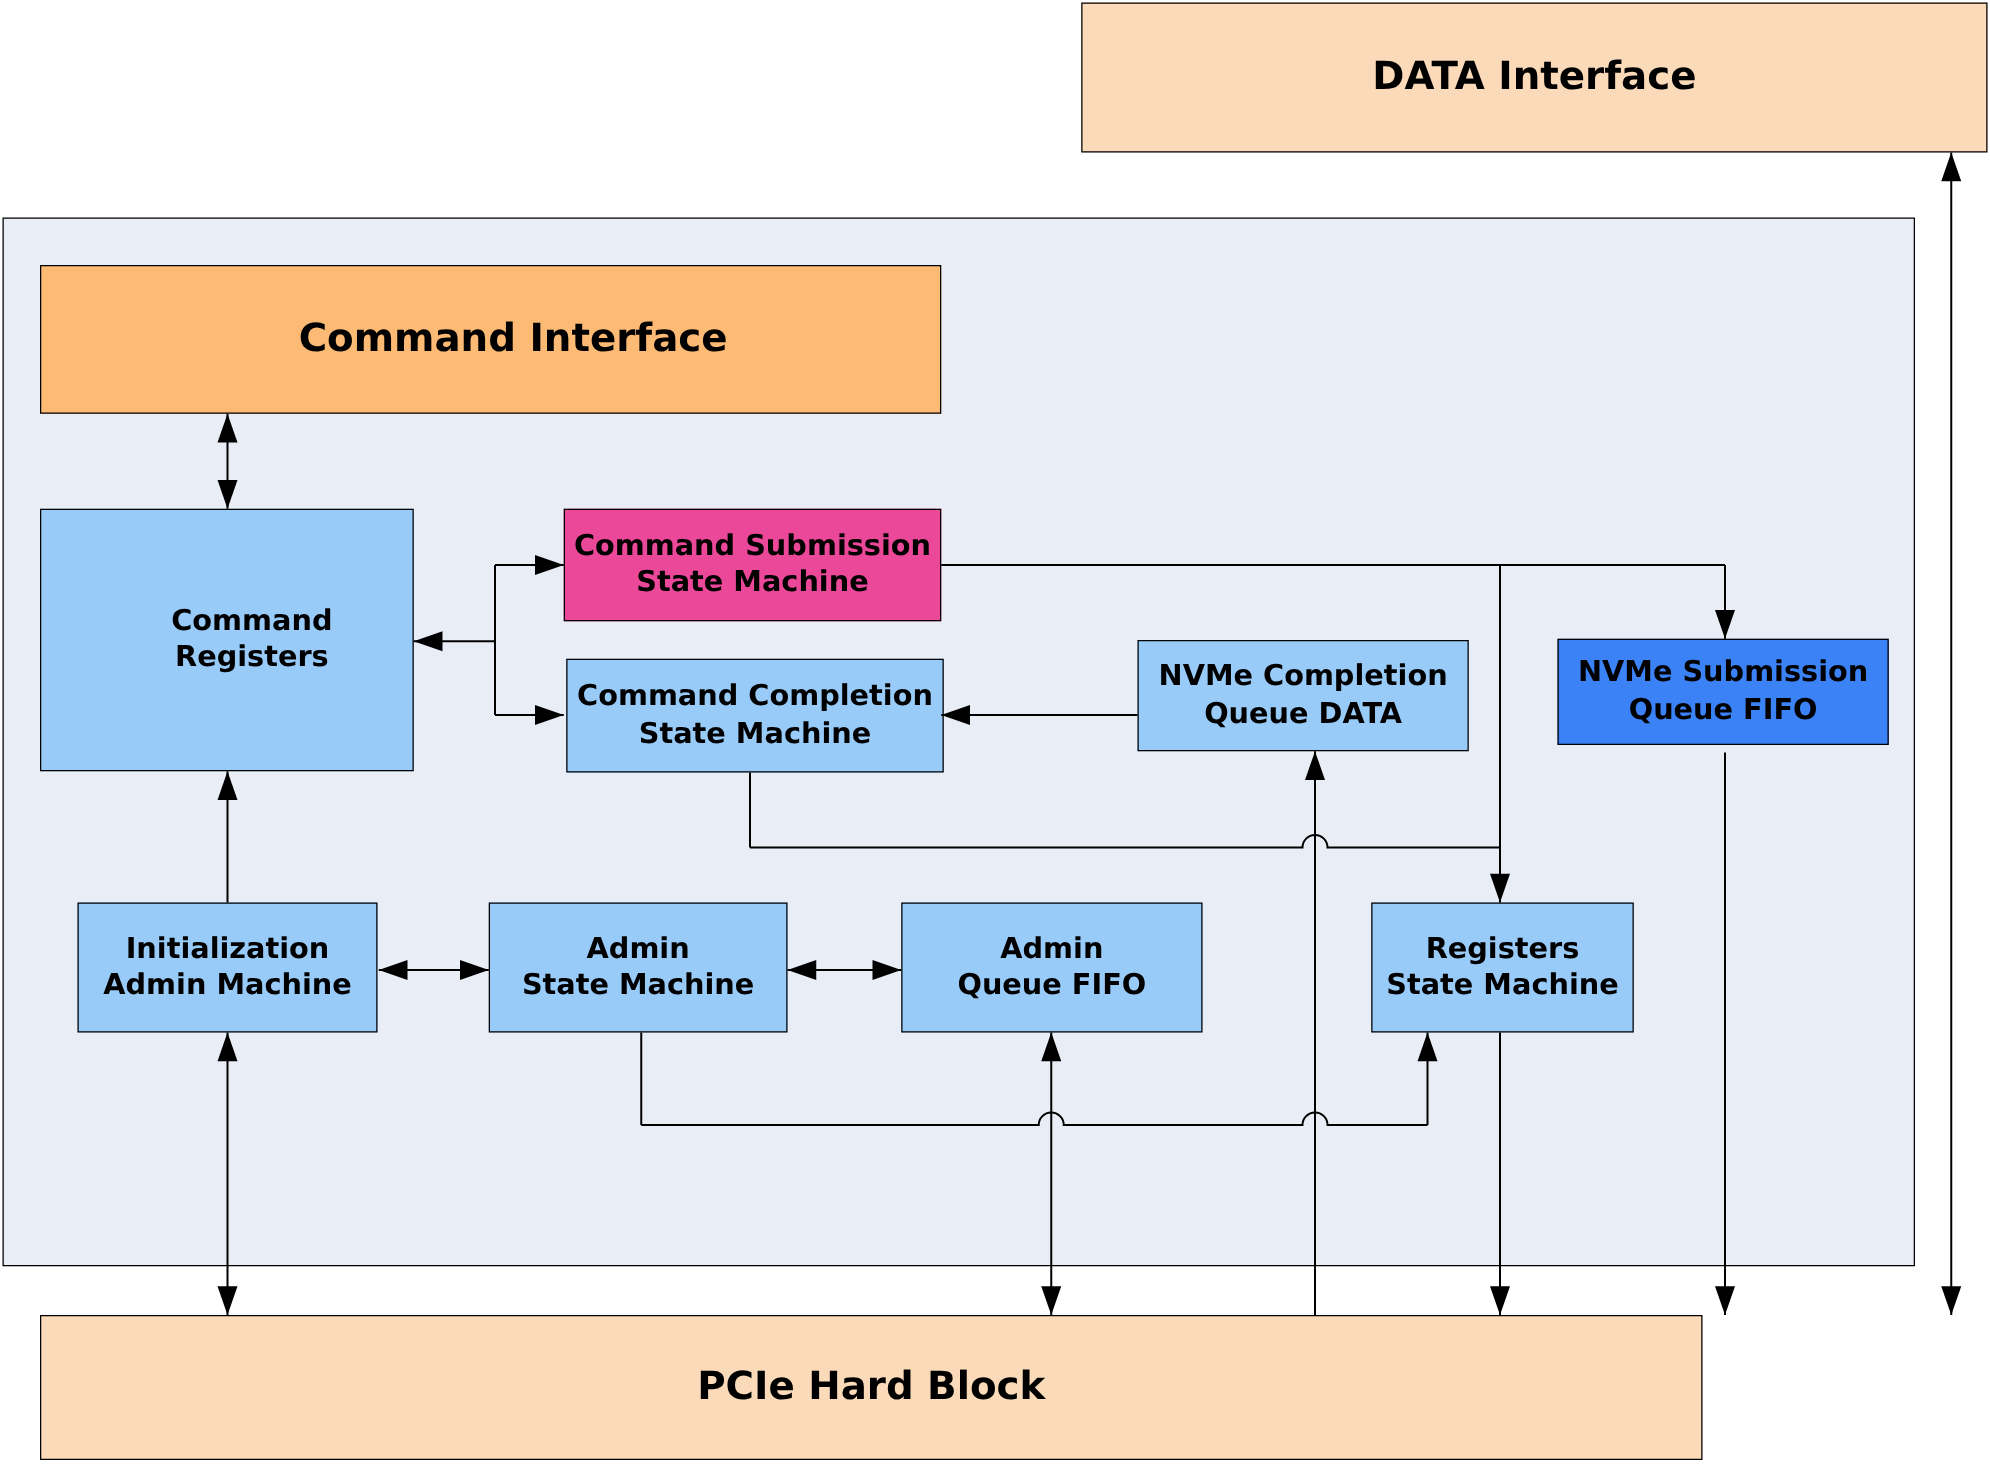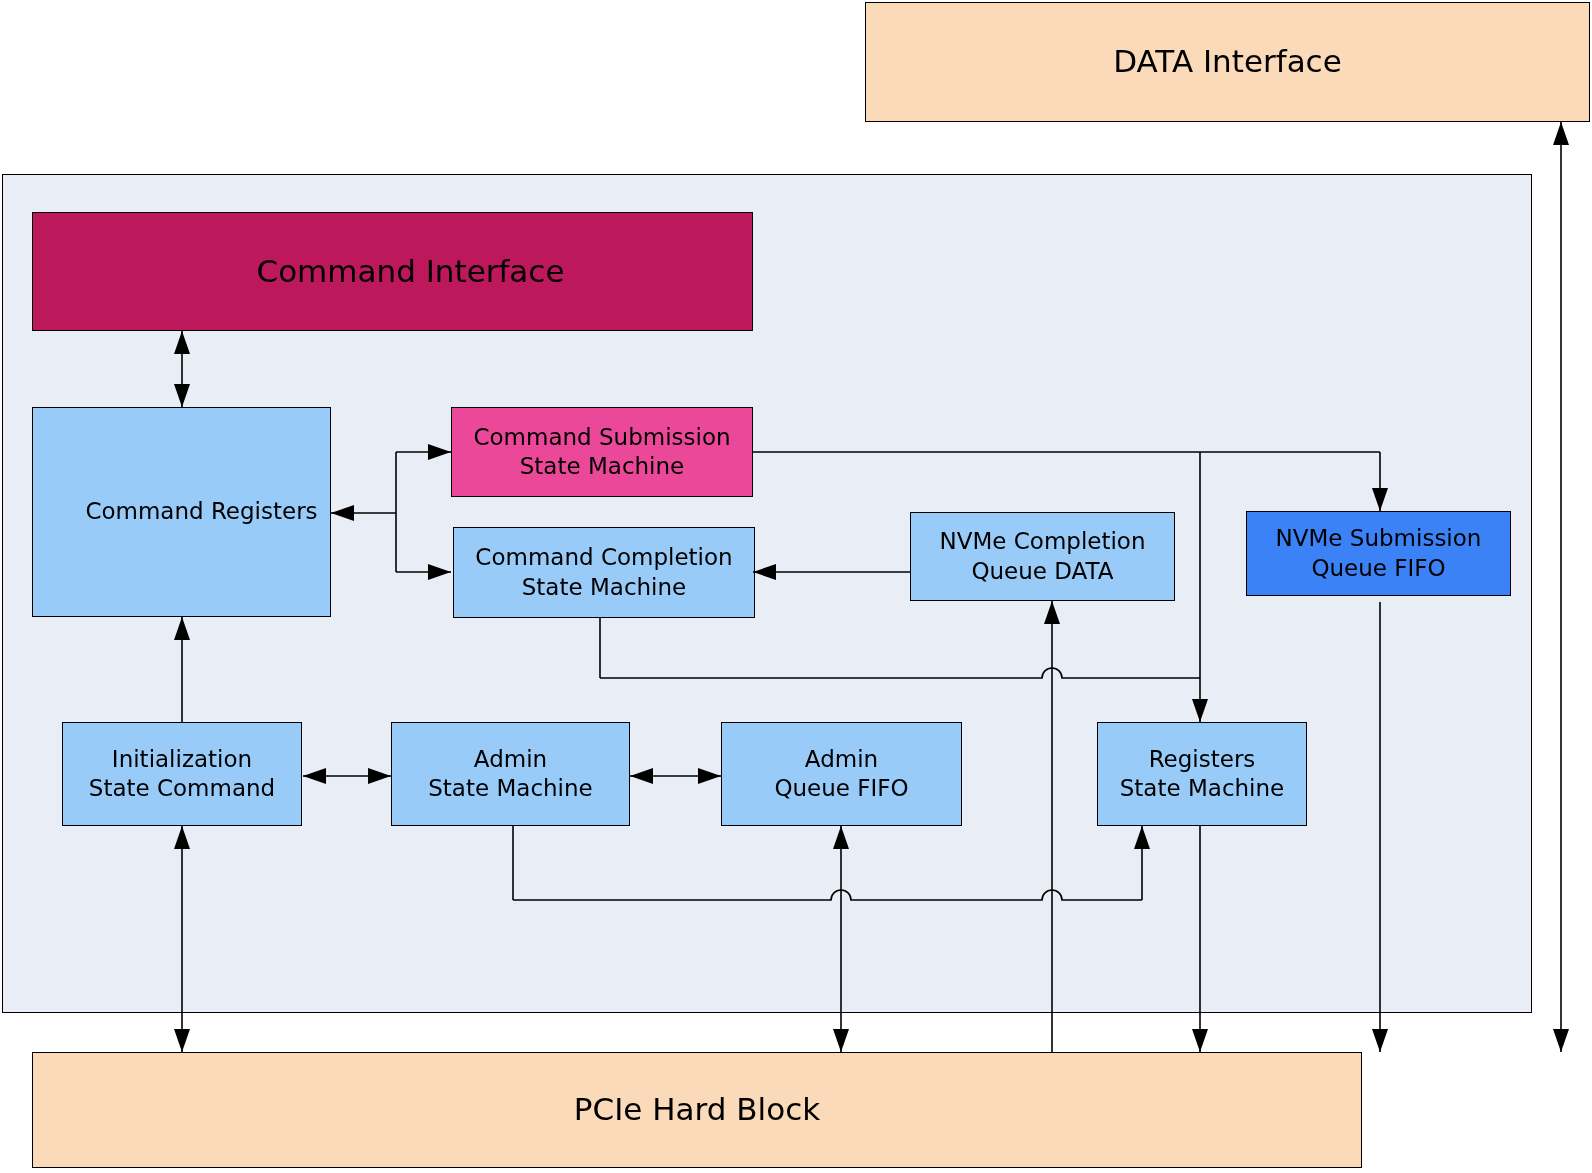--- a/index.html
+++ b/index.html
@@ -11,6 +11,7 @@
     font-family: "DejaVu Sans", "Liberation Sans", sans-serif;
     color: #000000;
     overflow: hidden;
+    font-weight: bold;
   }
   .container-box {
     position: absolute;

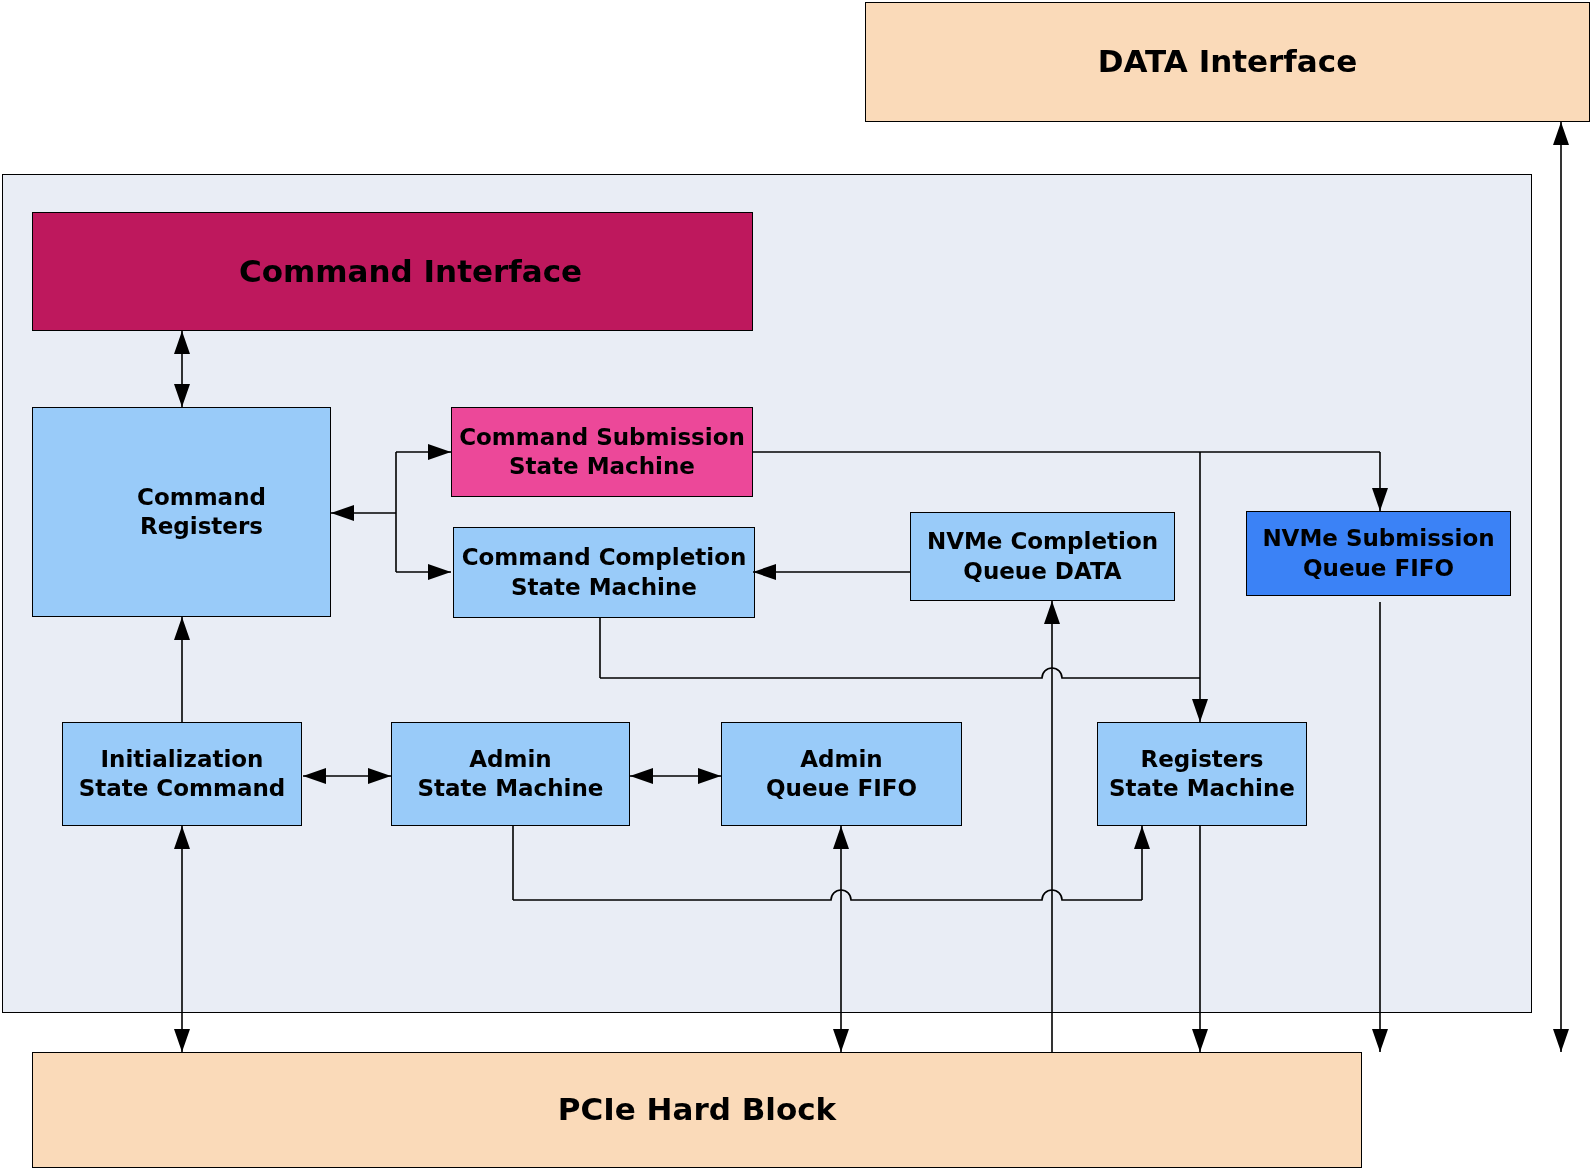--- a/index.html
+++ b/index.html
@@ -49,7 +49,7 @@
       <div class="node sz-lg" style="left: 865px; top: 2px; width: 725px; height: 120px; background: rgb(250, 218, 185);">
         <span class="lbl">DATA Interface</span>
       </div>
-      <div class="node sz-lg" style="left: 32px; top: 212px; width: 721px; height: 119px; background: #be185d; padding-left: 36px;">
+      <div class="node sz-lg" style="left: 32px; top: 212px; width: 721px; height: 119px; background: #fdba74; padding-left: 36px;">
         <span class="lbl">Command Interface</span>
       </div>
       <div class="node sz-sm" style="left: 32px; top: 407px; width: 299px; height: 210px; background: rgb(153, 203, 249); padding-left: 40px;">

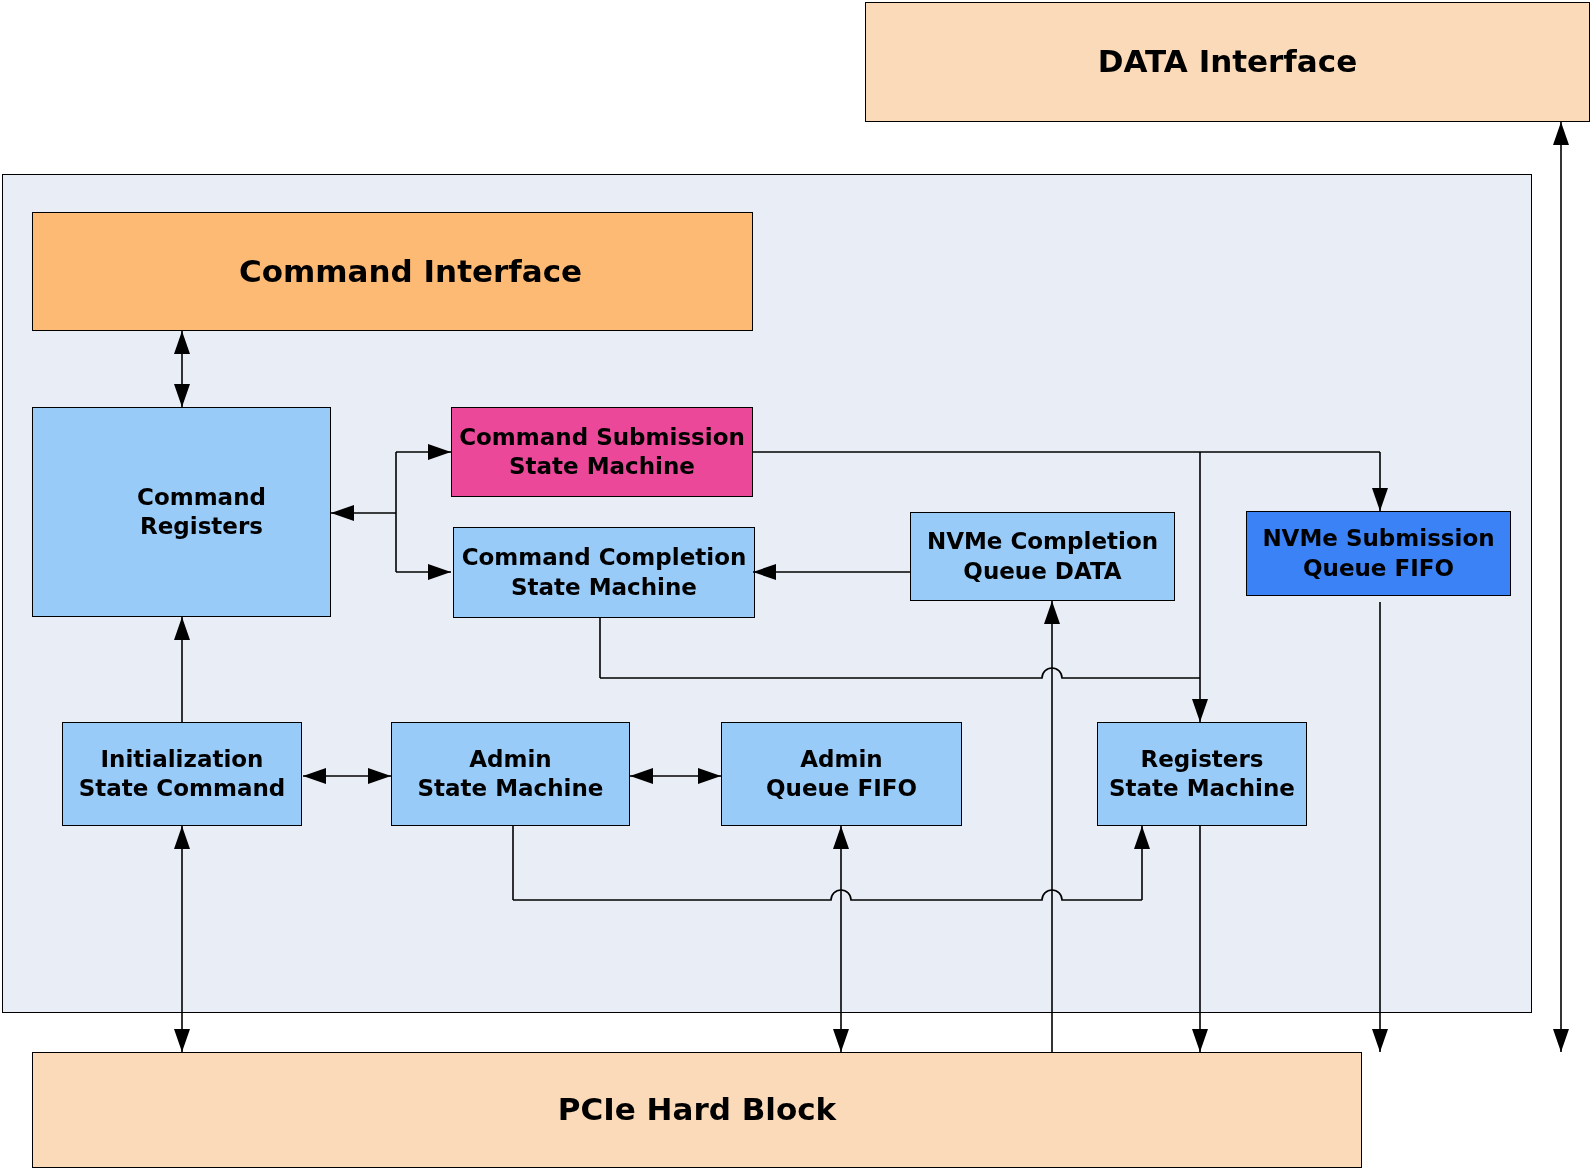--- a/index.html
+++ b/index.html
@@ -73,7 +73,7 @@
       </div>
       <div class="node sz-sm" style="left: 62px; top: 722px; width: 240px; height: 104px; background: rgb(153, 203, 249);">
         <span class="lbl">Initialization
-State Command</span>
+Admin Machine</span>
       </div>
       <div class="node sz-sm" style="left: 391px; top: 722px; width: 239px; height: 104px; background: rgb(153, 203, 249);">
         <span class="lbl">Admin

